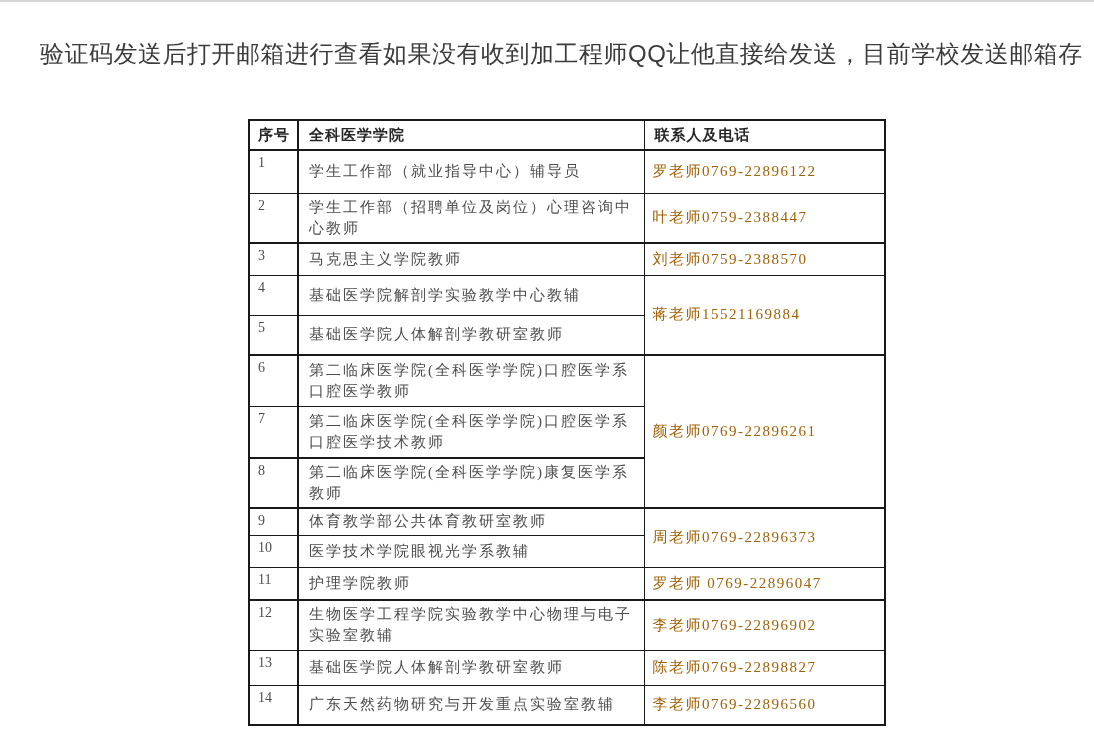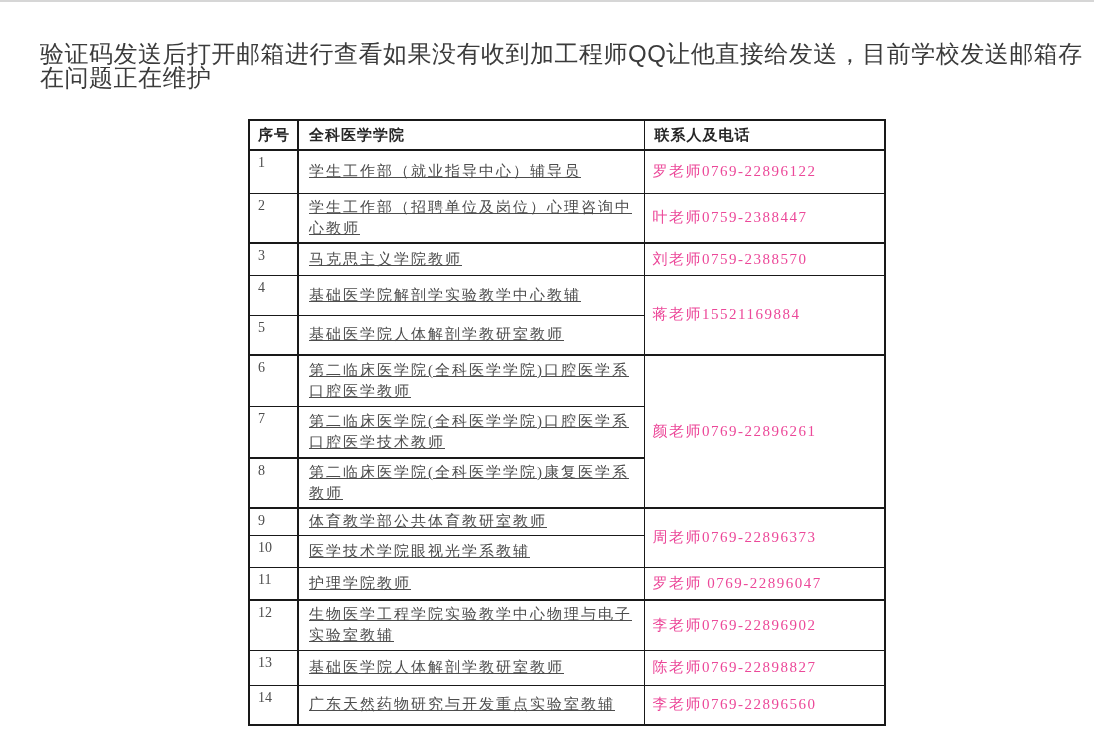--- a/index.html
+++ b/index.html
@@ -91,7 +91,6 @@
 
 <div class="notice">
   <div>验证码发送后打开邮箱进行查看如果没有收到加工程师QQ让他直接给发送，目前学校发送邮箱存</div>
-  <div>在问题正在维护</div>
 </div>
 
 <table class="jobs">

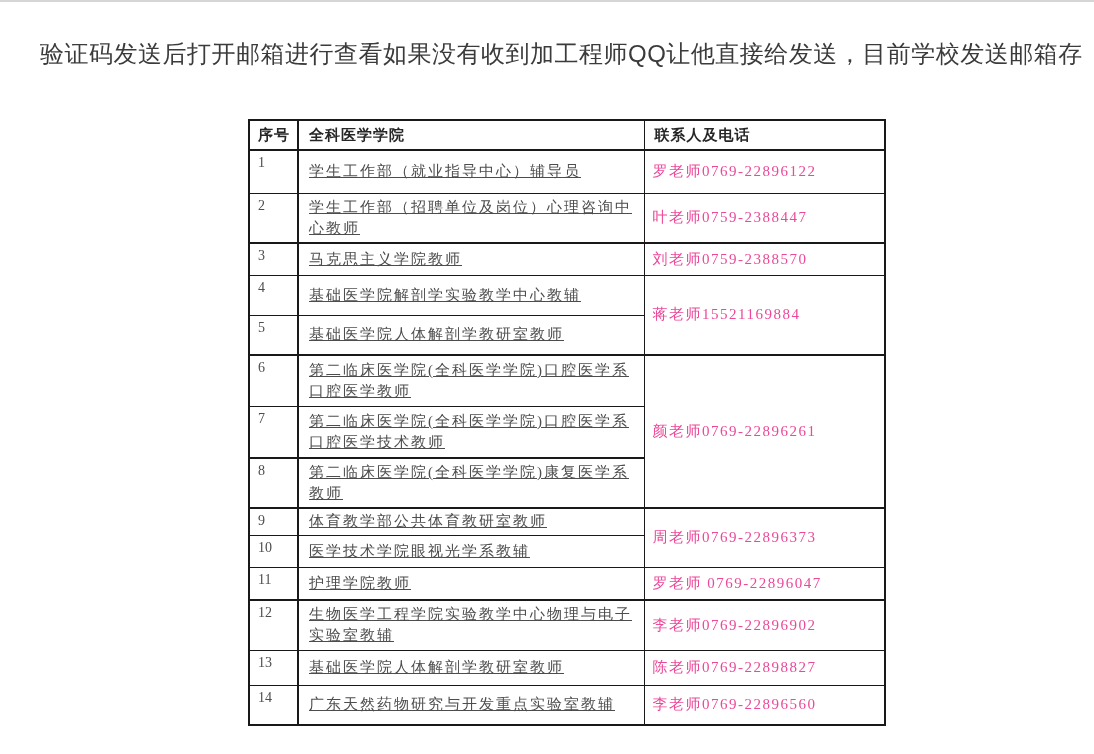--- a/index.html
+++ b/index.html
@@ -72,7 +72,6 @@
     color: #4d4d4d;
     letter-spacing: 2px;
     padding: 2px 4px 2px 10px;
-    text-decoration: underline;
   }
   td.c-contact {
     vertical-align: middle;

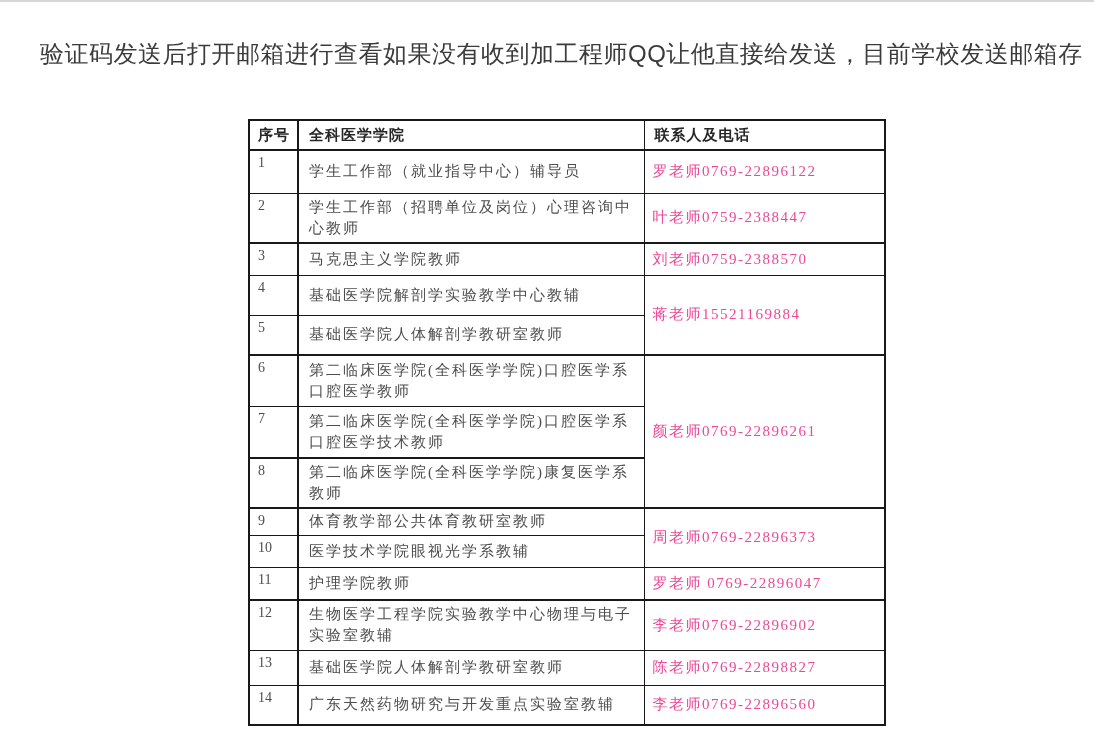--- a/index.html
+++ b/index.html
@@ -77,7 +77,7 @@
     vertical-align: middle;
     font-family: "Liberation Serif", "DejaVu Serif", serif;
     font-size: 15px;
-    color: #ec4899;
+    color: #a16207;
     letter-spacing: 1.5px;
     padding: 2px 2px 2px 8px;
   }

